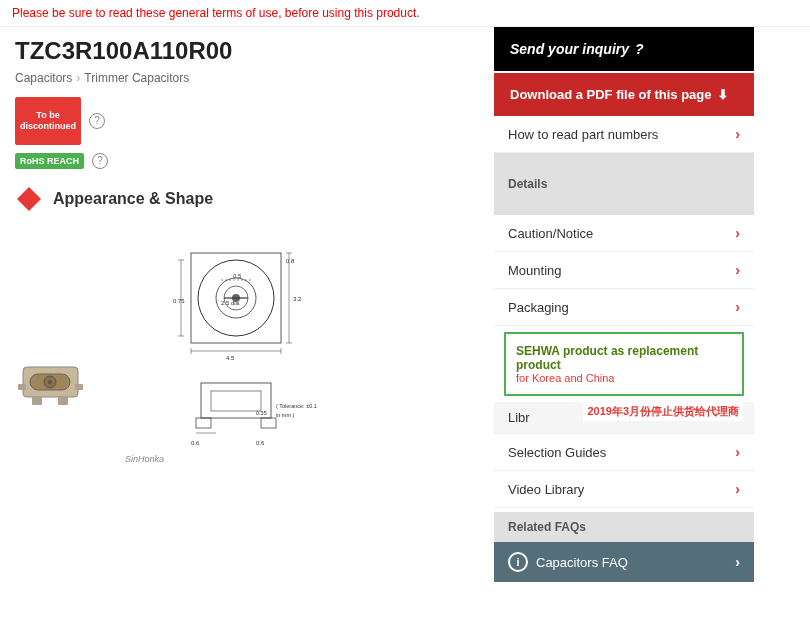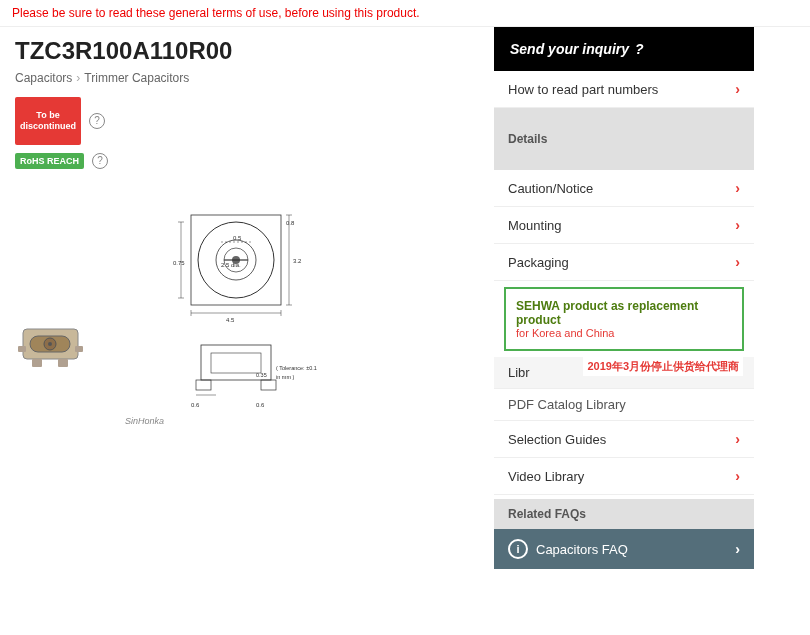--- a/index.html
+++ b/index.html
@@ -420,6 +420,10 @@
       <span style="font-weight:bold;">?</span>
     </button>
 
+    <button class="download-btn">
+      <span>Download a PDF file of this page</span>
+      <span>⬇</span>
+    </button>
 
     <div class="how-to-link">
       <span>How to read part numbers</span>

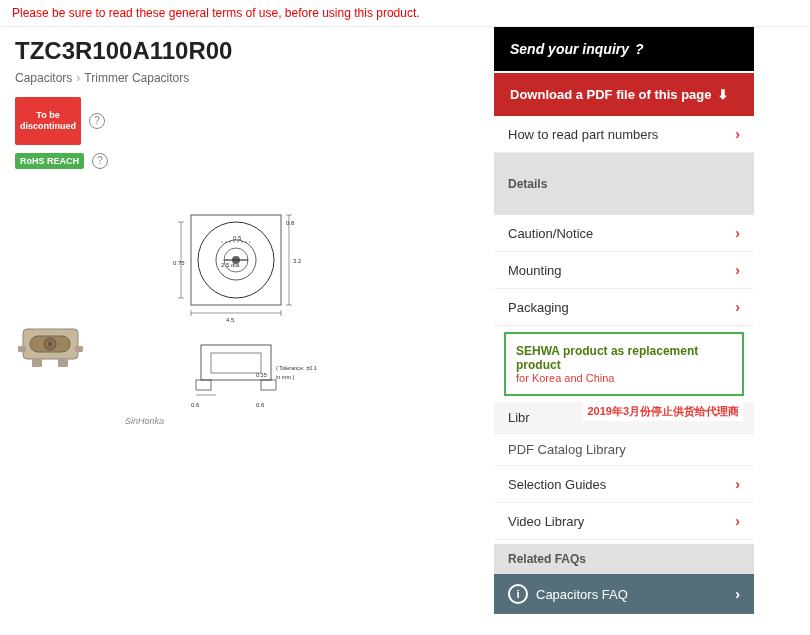--- a/index.html
+++ b/index.html
@@ -332,6 +332,12 @@
     </div>
 
     <div style="margin-top: 16px;">
+      <div class="section-title-appearance">
+        <svg class="diamond-icon" viewBox="0 0 28 28">
+          <polygon points="14,2 26,14 14,26 2,14" fill="#e53935"></polygon>
+        </svg>
+        <span>Appearance &amp; Shape</span>
+      </div>
 
       <div class="diagram-area">
 

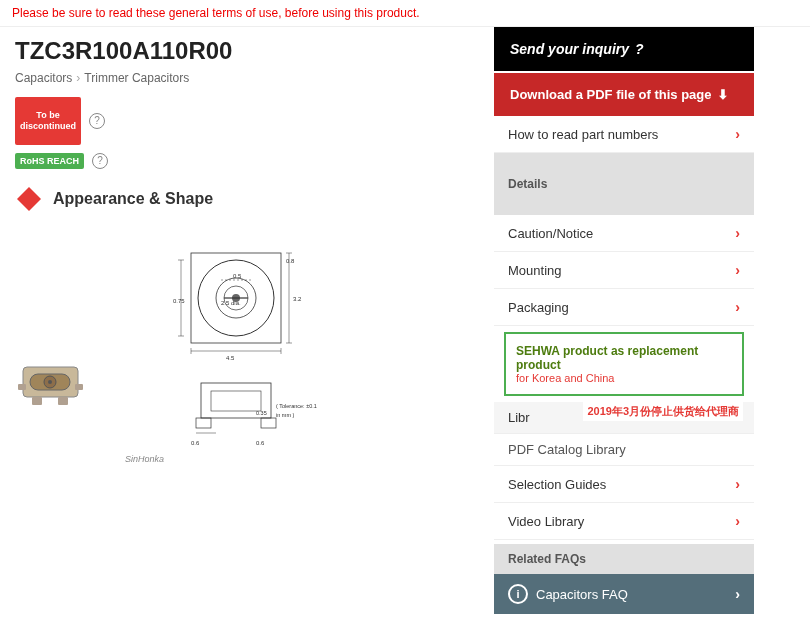--- a/index.html
+++ b/index.html
@@ -465,9 +465,6 @@
       <span class="chinese-notice">2019年3月份停止供货给代理商</span>
     </div>
 
-    <div class="pdf-library">
-      <span>PDF Catalog Library</span>
-    </div>
 
     <div class="sidebar-item">
       <span>Selection Guides</span>

